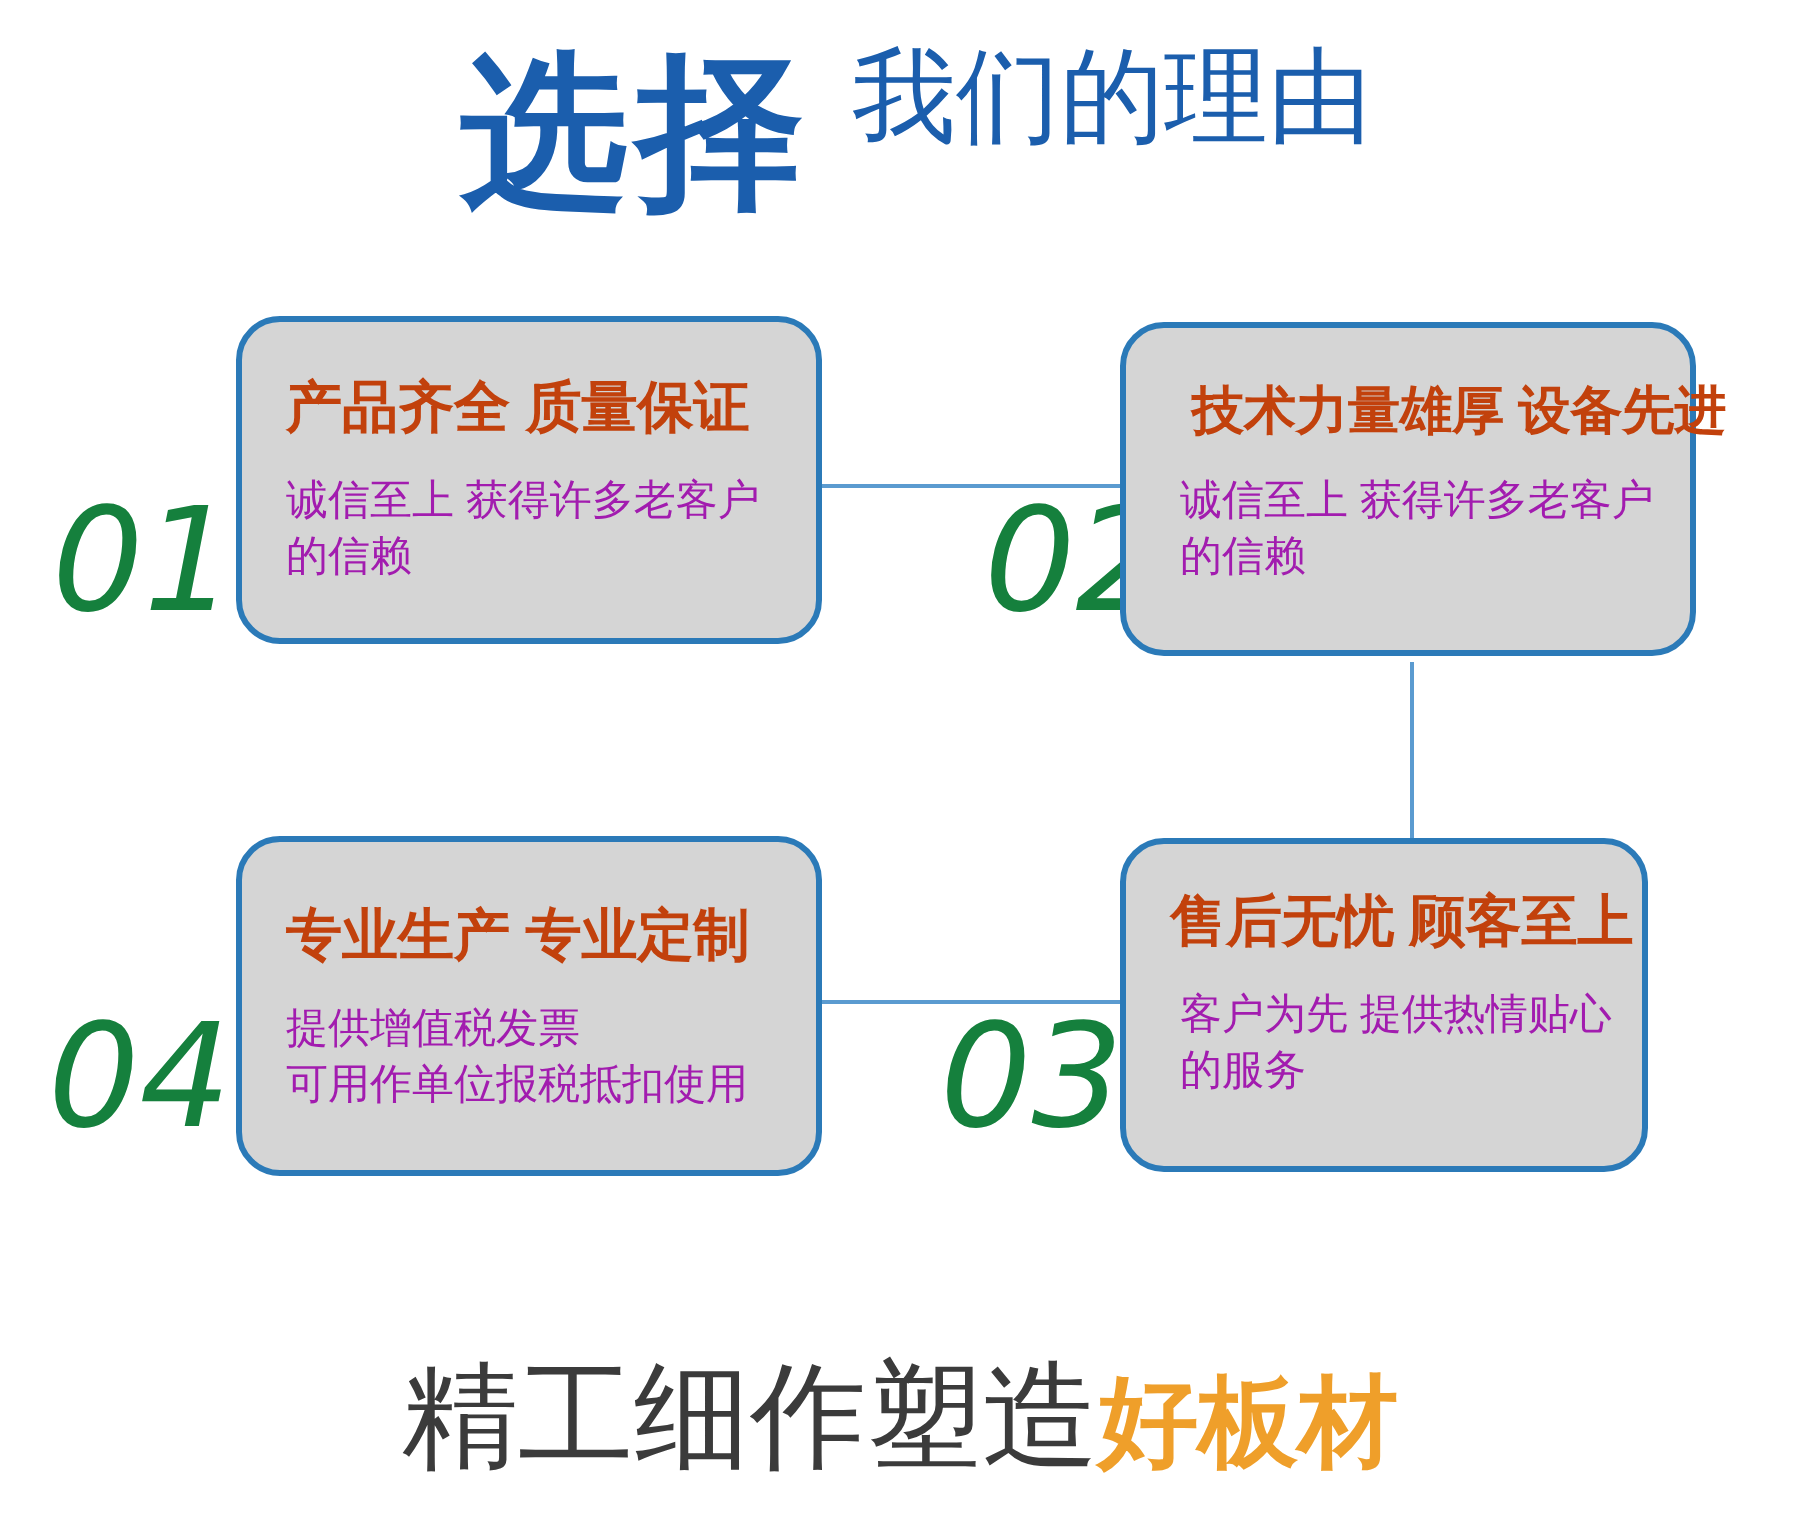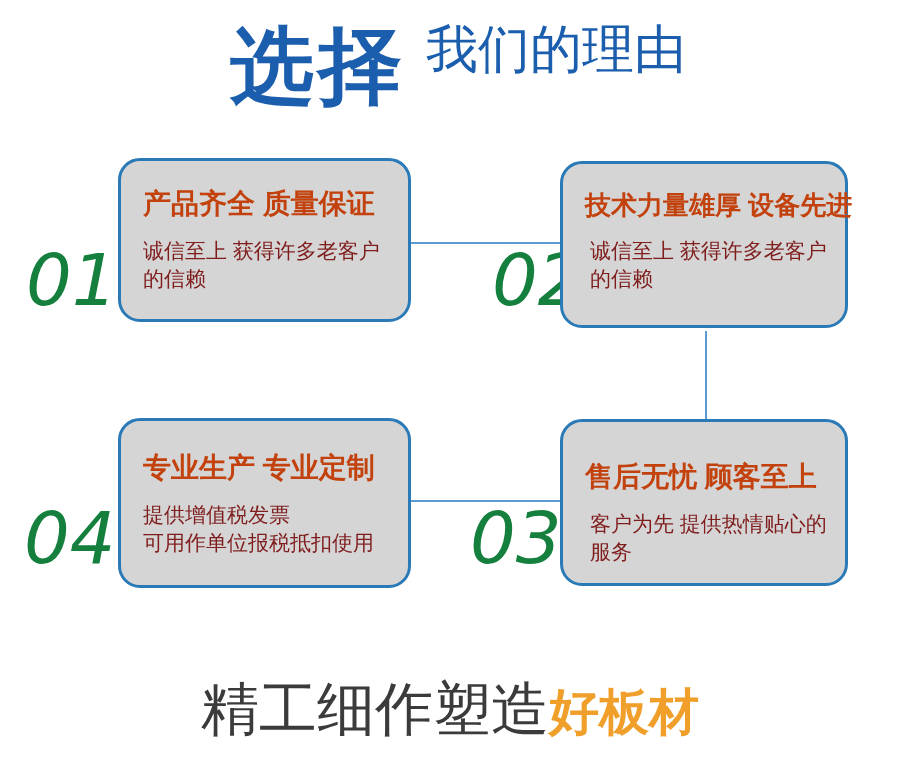--- a/index.html
+++ b/index.html
@@ -64,7 +64,7 @@
     white-space: nowrap;
     margin: 0 0 16px 0;
   }
-  .card-02 .card-title { font-size: 26px; }
+  .card-02 .card-title { font-size: 26px; margin-left: 11px; }
   .card-desc {
     font-size: 21px;
     font-weight: 400;

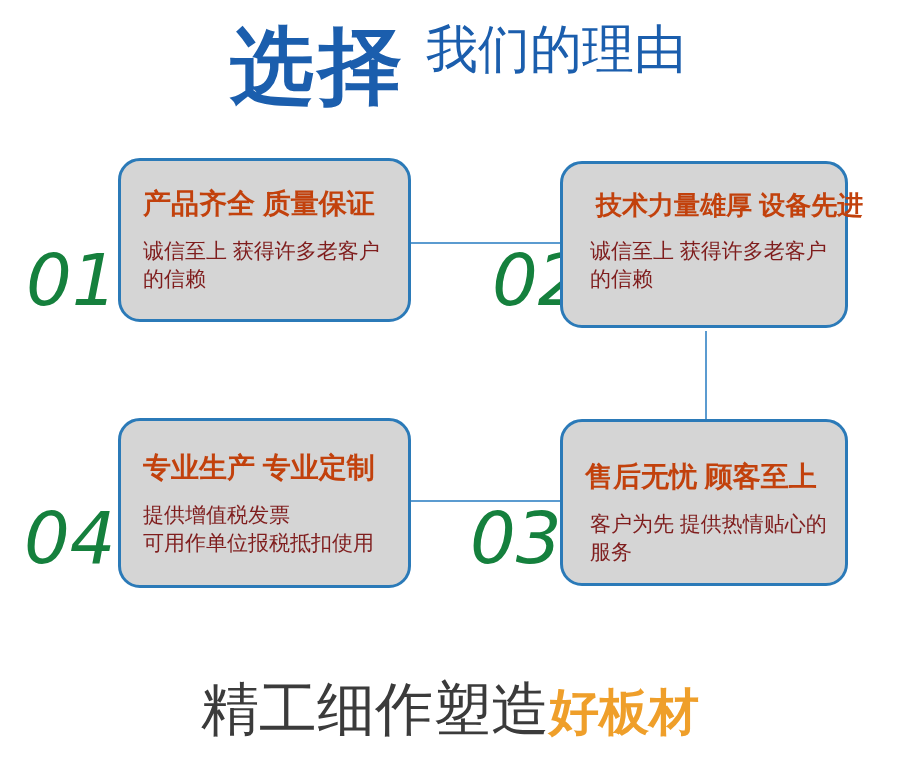--- a/index.html
+++ b/index.html
@@ -68,7 +68,7 @@
   .card-desc {
     font-size: 21px;
     font-weight: 400;
-    color: #7f1d1d;
+    color: #a21caf;
     line-height: 28px;
     white-space: pre-line;
     margin: 0;

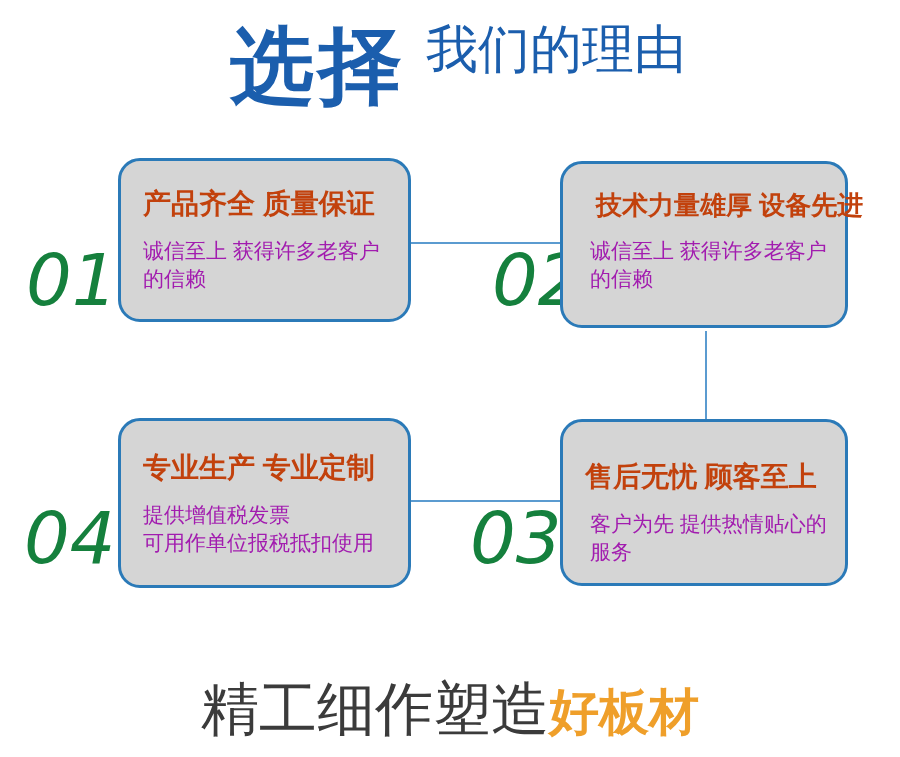--- a/index.html
+++ b/index.html
@@ -53,7 +53,7 @@
   }
   .card-01 { left: 118px; top: 158px; width: 293px; height: 164px; }
   .card-02 { left: 560px; top: 161px; width: 288px; height: 167px; }
-  .card-03 { left: 560px; top: 419px; width: 288px; height: 167px; padding-top: 38px; }
+  .card-03 { left: 560px; top: 419px; width: 264px; height: 167px; padding-top: 22px; }
   .card-04 { left: 118px; top: 418px; width: 293px; height: 170px; padding-top: 30px; }
 
   .card-title {

